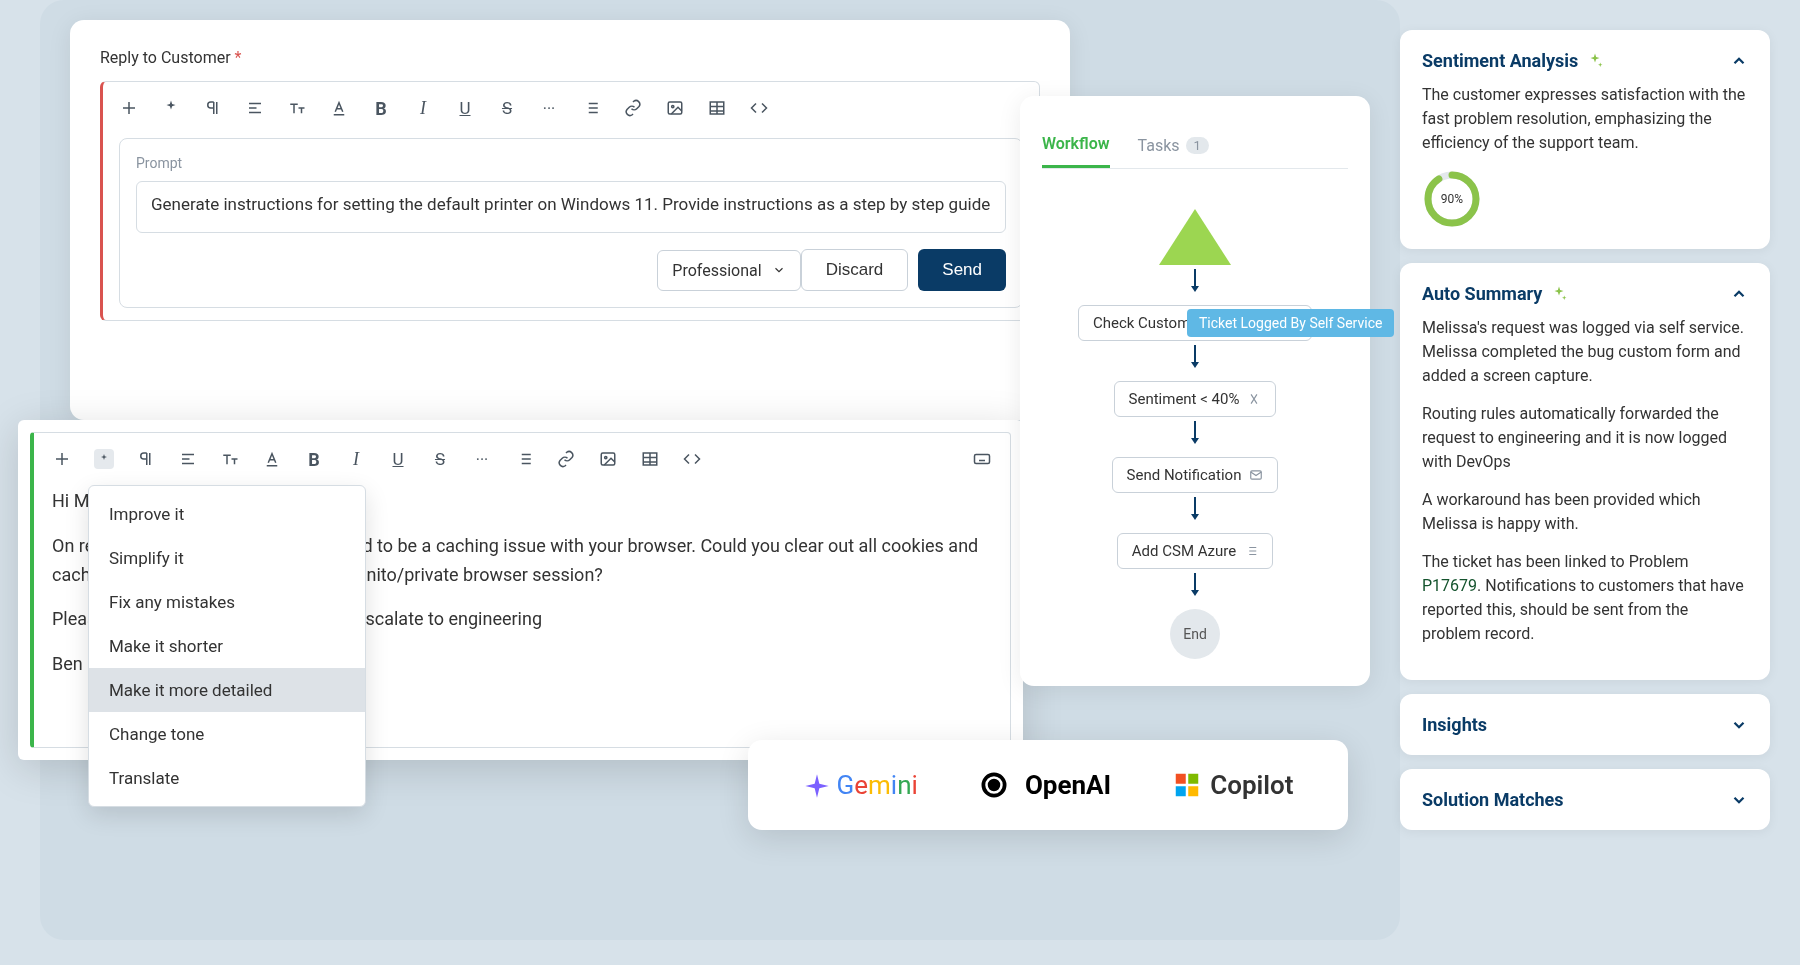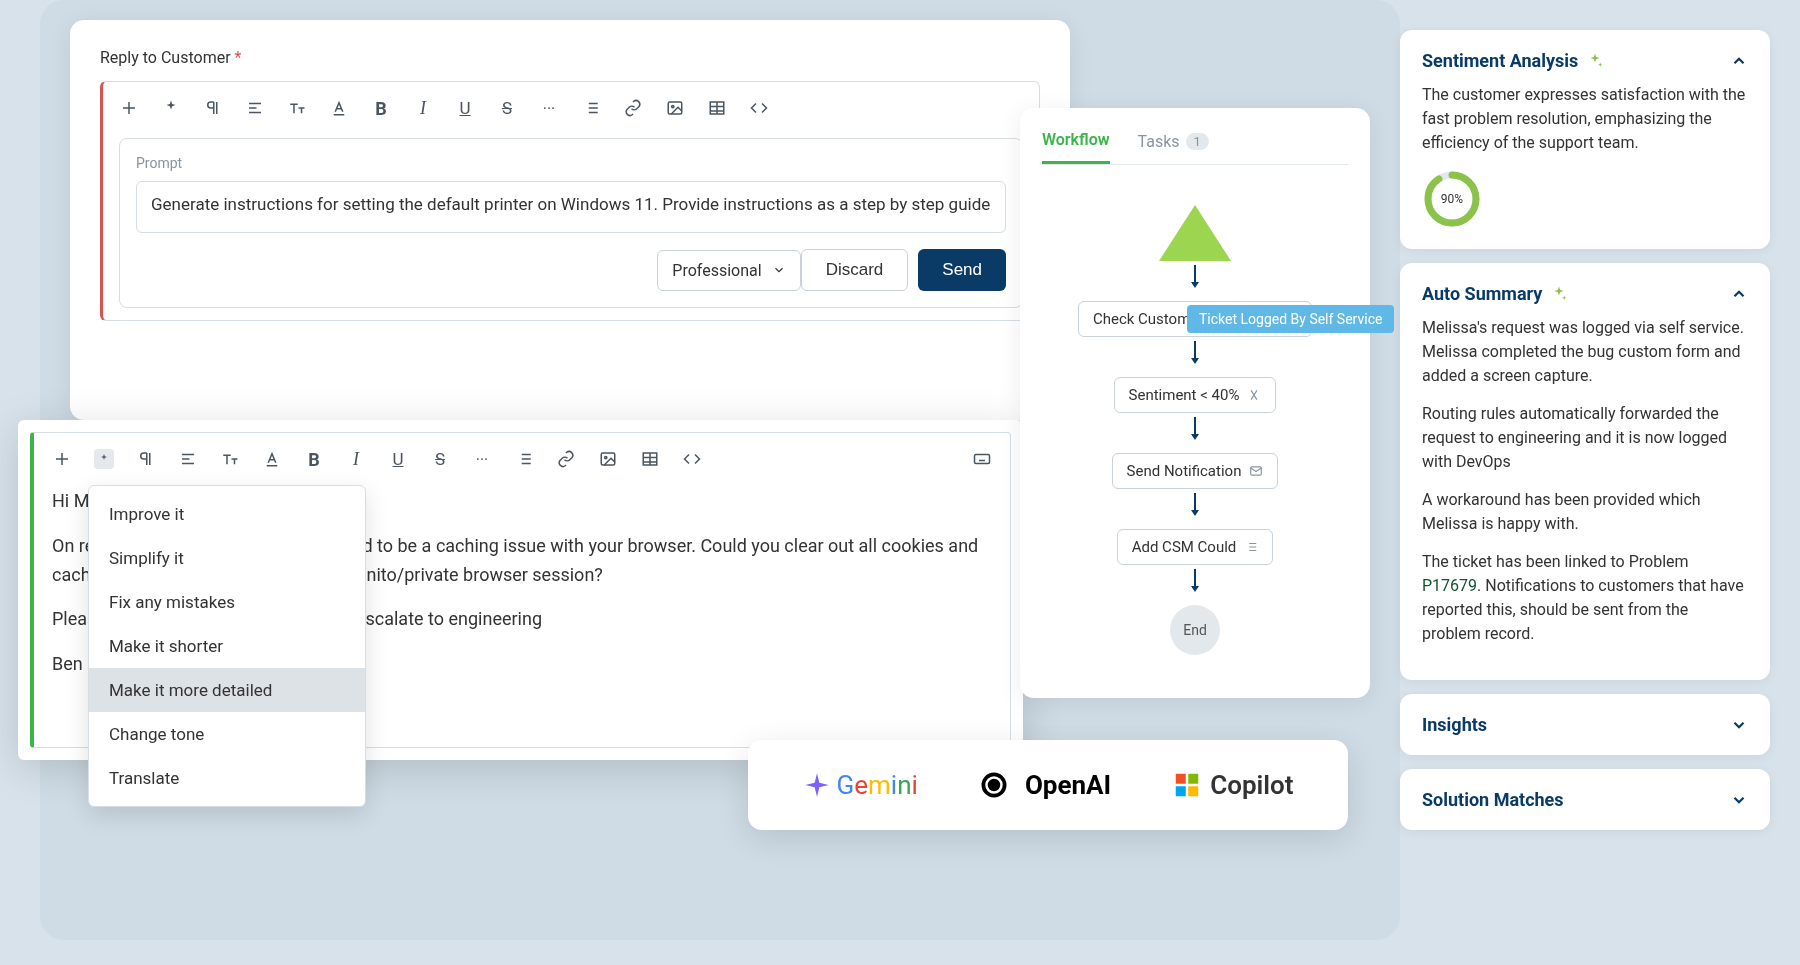--- a/index.html
+++ b/index.html
@@ -38,7 +38,7 @@
 .dd-item.sel{background:#dde2e7}
 
 
-#wf-panel{left:1020px;top:108px;width:350px;height:590px;padding:22px 22px}
+#wf-panel{left:1020px;top:96px;width:350px;height:590px;padding:38px 22px}
 .tabs{display:flex;align-items:center;gap:28px;border-bottom:1px solid #e3e8ec;margin-bottom:40px}
 .tab{padding-bottom:12px;font-size:16px;color:#8a94a0;cursor:pointer;display:flex;align-items:center;gap:6px}
 .tab.active{color:#3bb54a;border-bottom:3px solid #3bb54a;font-weight:600}

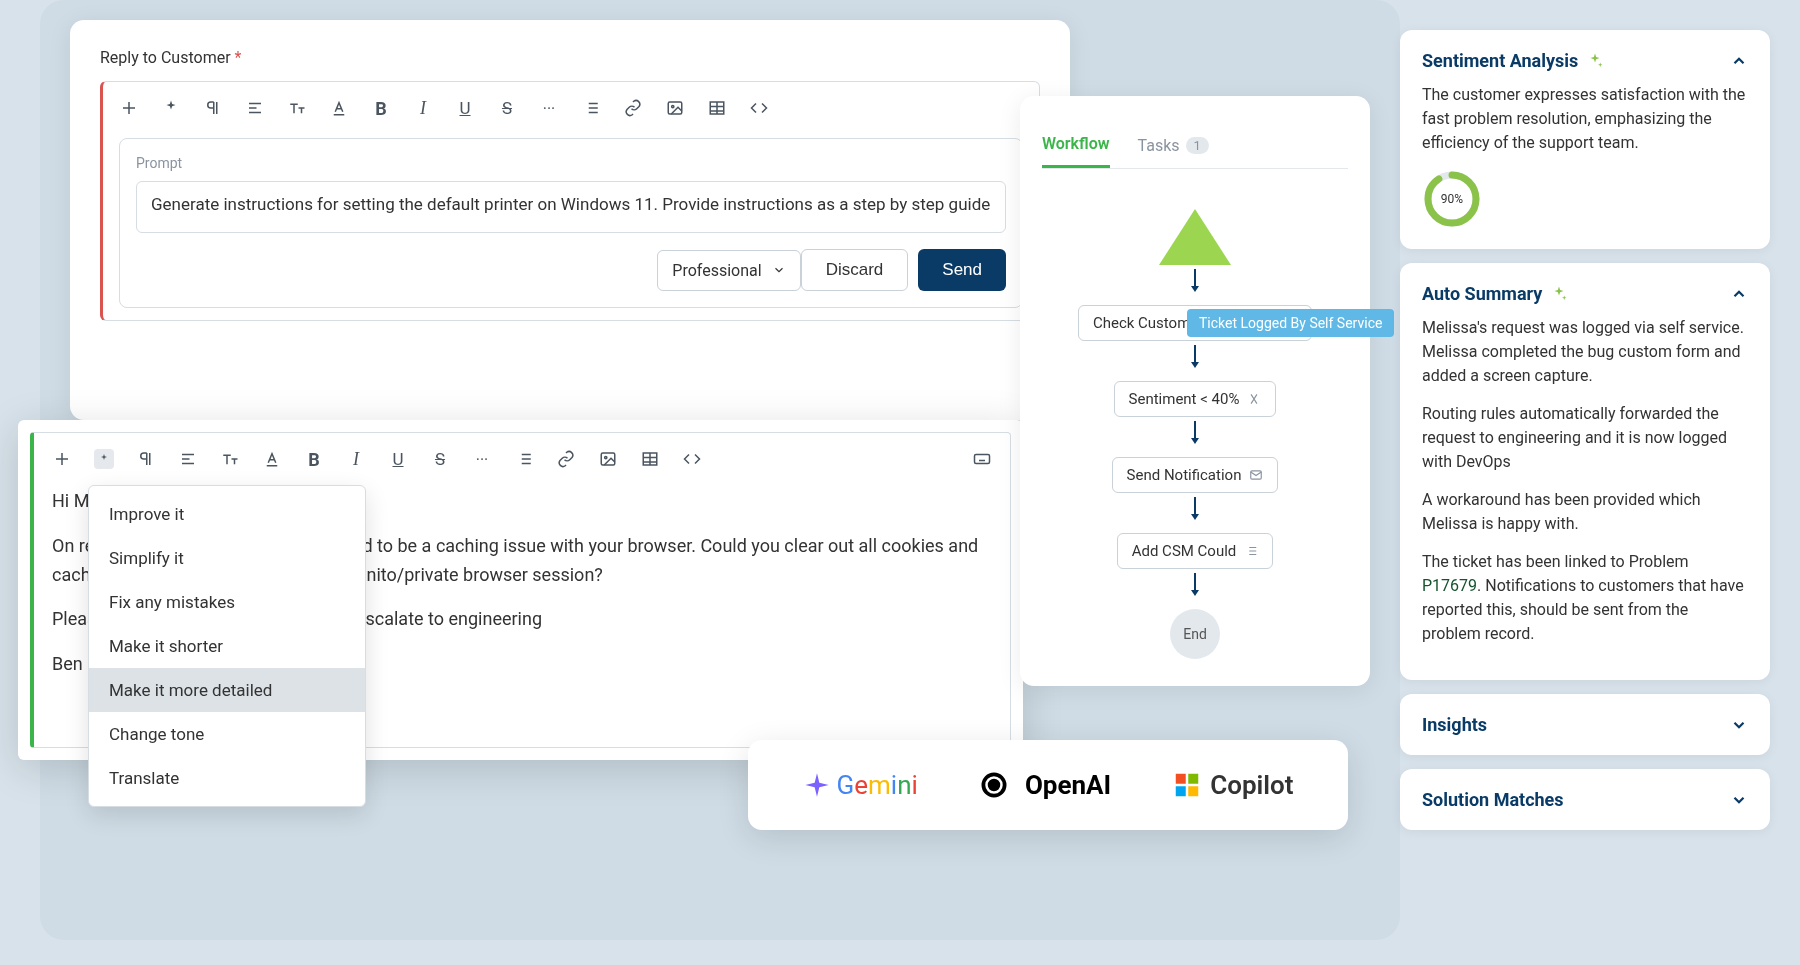--- a/index.html
+++ b/index.html
@@ -289,7 +289,7 @@
       </div>
     <div class="arrow"></div>
     <div class="node">
-        <span>Add CSM Could</span>
+        <span>Add CSM Azure</span>
         <svg width="14" height="14" viewBox="0 0 24 24" fill="none" stroke="#8a94a0" stroke-width="2">
           <path d="M9 6h12M9 12h12M9 18h12M4 6h.01M4 12h.01M4 18h.01"></path>
         </svg>

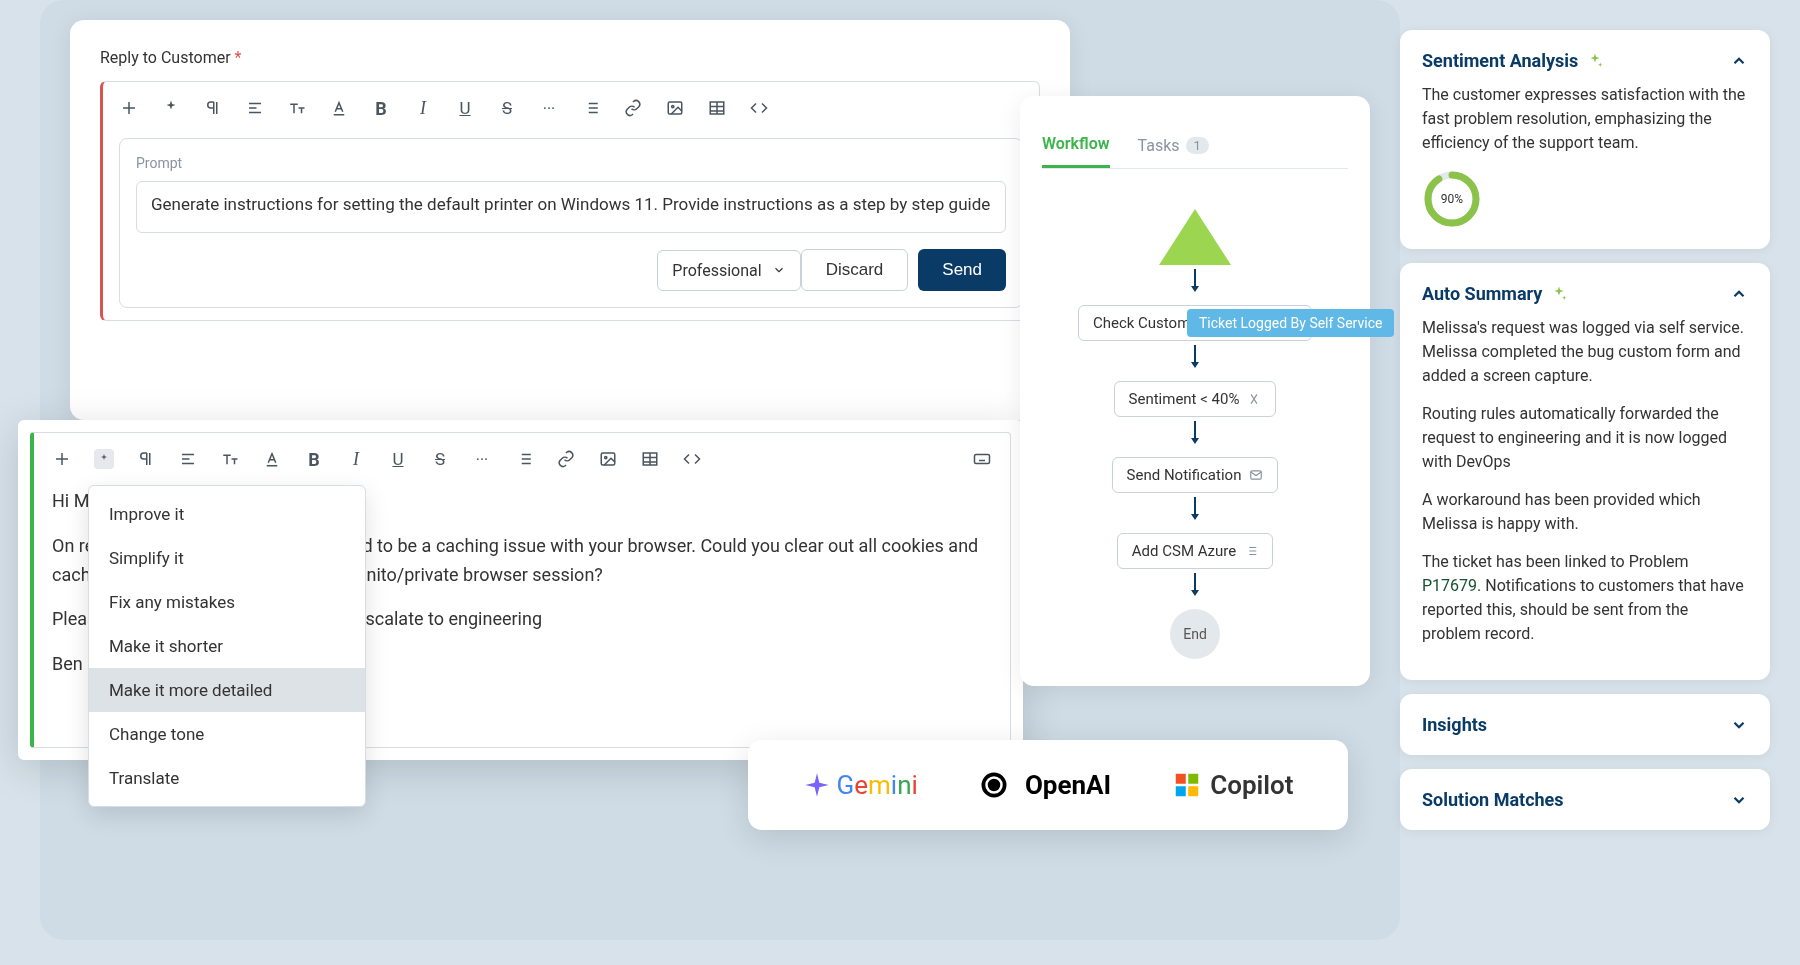--- a/index.html
+++ b/index.html
@@ -360,7 +360,7 @@
 </div>
 
 <div class="int-bar">
-  <div style="display:flex;align-items:center;gap:6px">
+  <div style="display:flex;align-items:flex-end;gap:6px">
     <svg width="28" height="28" viewBox="0 0 24 24">
         <path fill="#7b61ff" d="M12 2l2 8 8 2-8 2-2 8-2-8-8-2 8-2z"></path>
       </svg>

